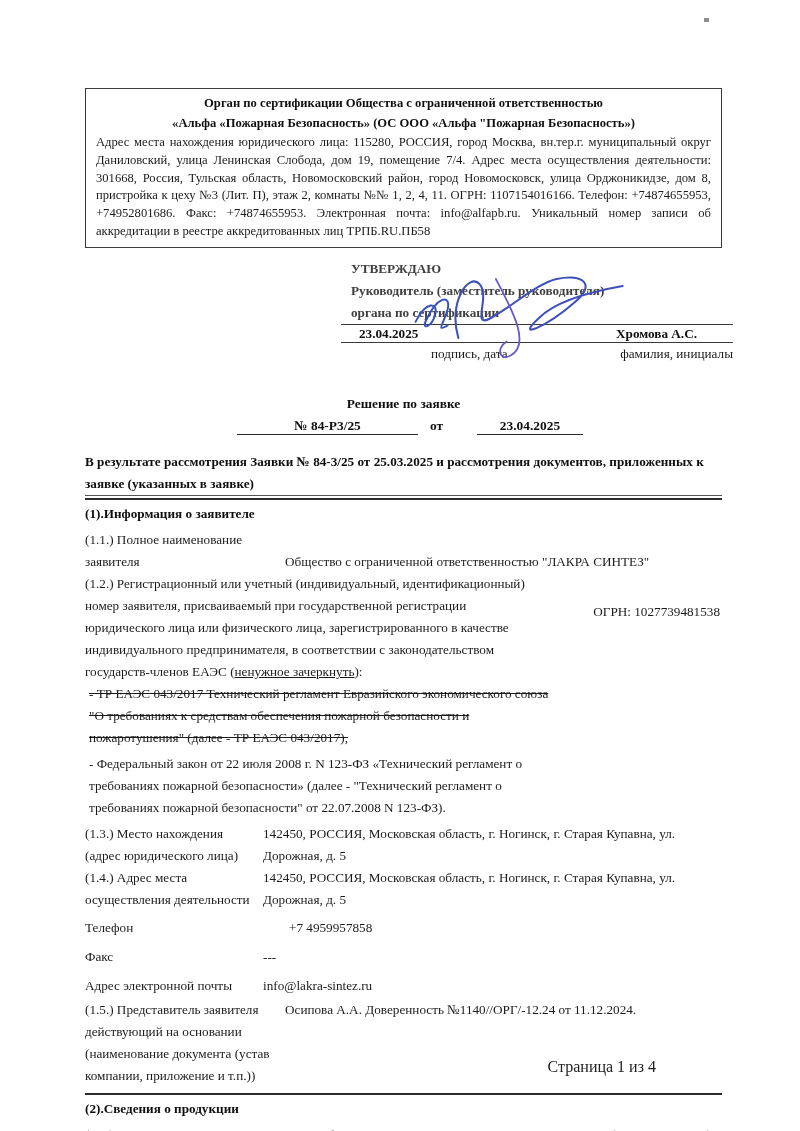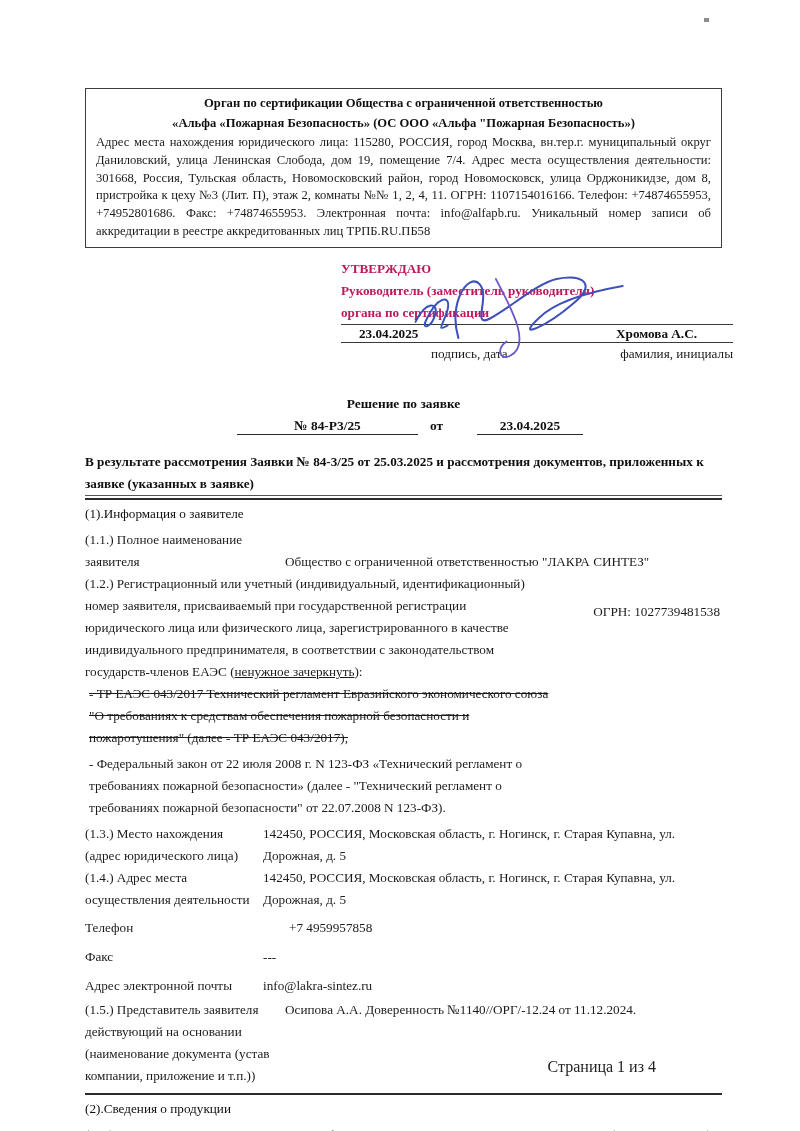--- a/index.html
+++ b/index.html
@@ -8,7 +8,7 @@
     font-family:"Liberation Serif","DejaVu Serif",serif;
     color:#1b1b1b;overflow:hidden;
   }
-  .b{font-weight:bold;color:#be185d;}
+  .b{font-weight:bold;color:#404040;margin-left:10px;}
   
   #header-box{
     position:absolute;left:85px;top:88px;width:615px;

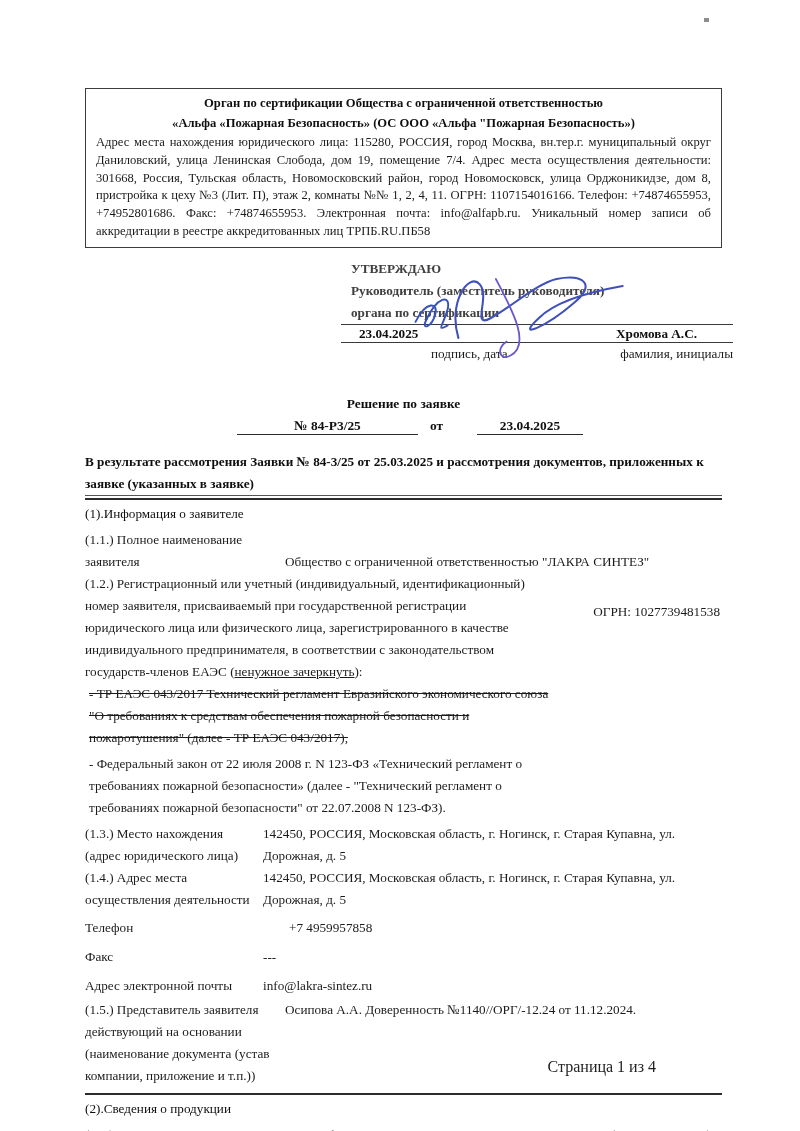--- a/index.html
+++ b/index.html
@@ -41,7 +41,7 @@
   #main{position:absolute;left:85px;top:451px;width:637px;font-size:13.2px;line-height:22px;}
   .intro{font-weight:bold;color:#0f0f0f;margin:0;padding-bottom:0;border-bottom:1px solid #555;}
   .rule{height:2.2px;background:#2c2c2c;margin-top:2px;}
-  .sec-title{font-weight:normal;color:#0f0f0f;margin:3px 0 4px 0;}
+  .sec-title{font-weight:bold;color:#0f0f0f;margin:3px 0 4px 0;}
   .row{display:grid;column-gap:10px;align-items:start;}
   .cw{grid-template-columns:190px 1fr;}   
   .cn{grid-template-columns:168px 1fr;}   

